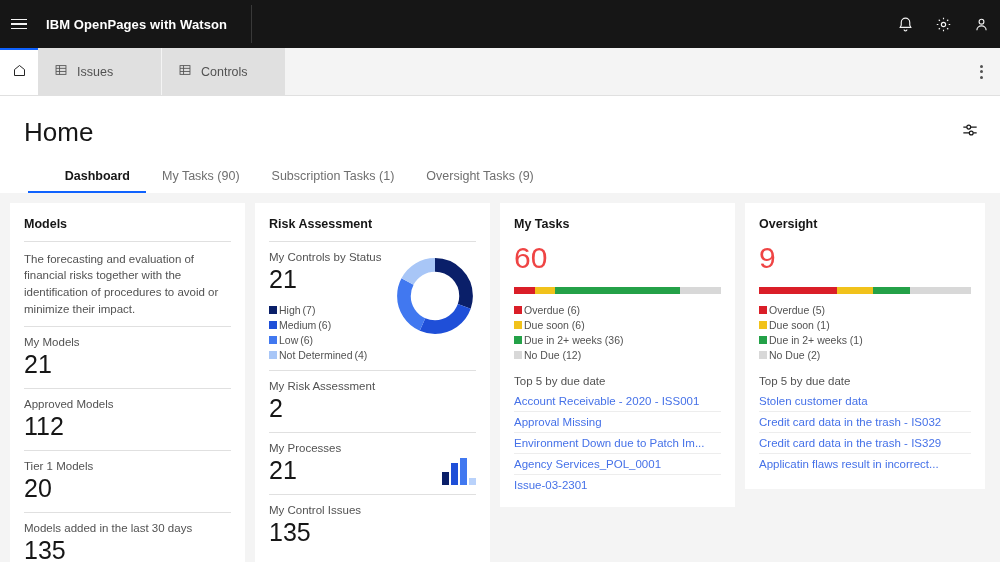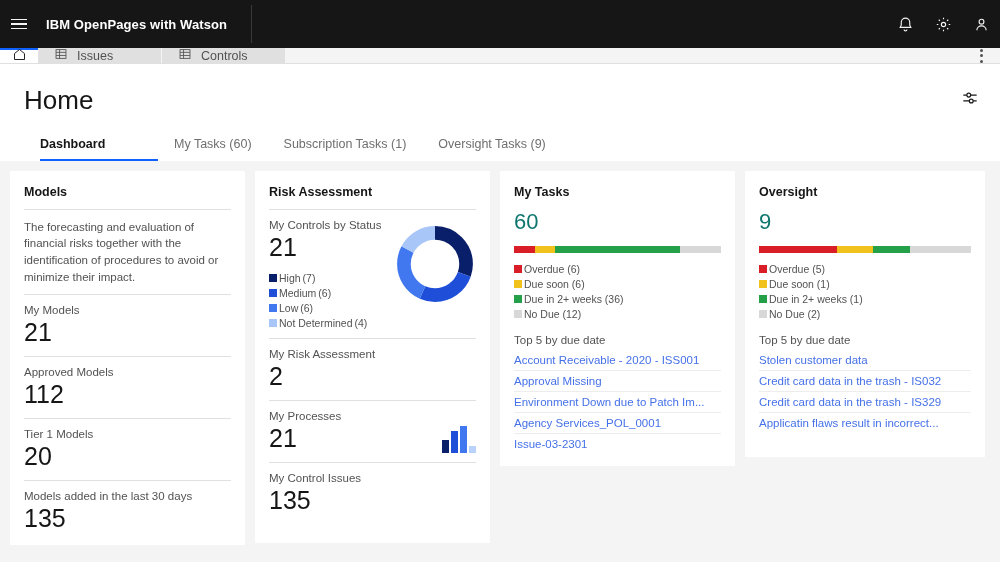--- a/index.html
+++ b/index.html
@@ -38,7 +38,7 @@
 
   
   .tabstrip {
-    height: 16px; background: #f4f4f4; display: flex; align-items: stretch;
+    height: 48px; background: #f4f4f4; display: flex; align-items: stretch;
     border-bottom: 1px solid #e0e0e0; position: relative;
   }
   .home-tab {

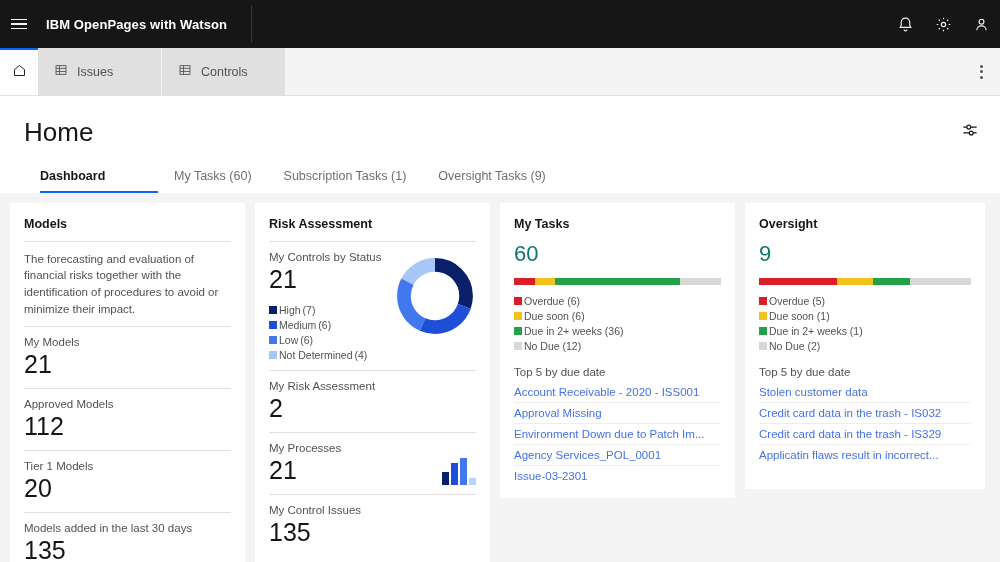--- a/index.html
+++ b/index.html
@@ -70,7 +70,7 @@
     font-size: 12.5px; color: #6f6f6f; padding: 0 16px 8px 16px;
     cursor: pointer; white-space: nowrap; border-bottom: 2px solid transparent;
   }
-  .subtab:first-child { padding-left: 0; margin-left: 16px; }
+  .subtab:first-child { padding-left: 0; margin-left: 4px; text-align: right; }
   .subtab.active { color: #161616; font-weight: 700; border-bottom-color: #0f62fe; padding-left:0; min-width:118px;}
 
   

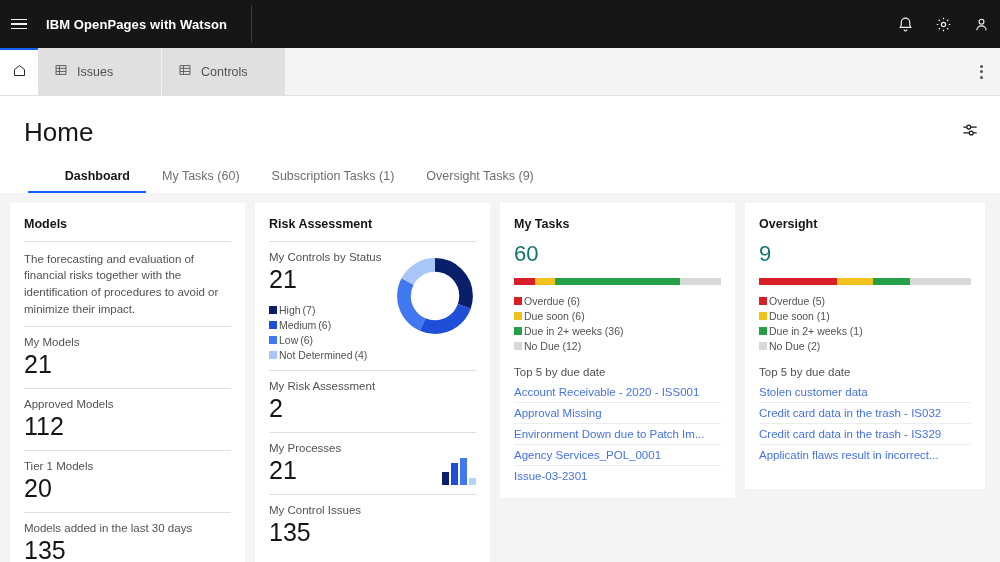--- a/index.html
+++ b/index.html
@@ -206,7 +206,7 @@
 
   <div class="subtabs">
     <div class="subtab active">Dashboard</div>
-    <div class="subtab">My Tasks (60)</div>
+    <div class="subtab">My Tasks (90)</div>
     <div class="subtab">Subscription Tasks (1)</div>
     <div class="subtab">Oversight Tasks (9)</div>
   </div>

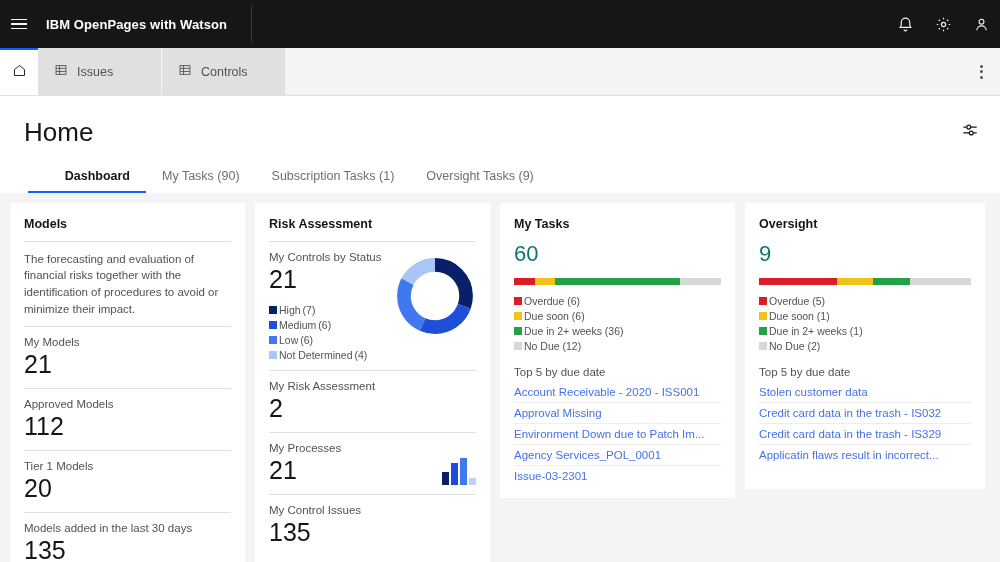--- a/index.html
+++ b/index.html
@@ -88,7 +88,7 @@
   .card.tall { min-height: 286px; }
   .hr { height: 1px; background: #e0e0e0; margin: 9px 0; }
 
-  .bignum { font-size: 22px; font-weight: 300; color: #0f766e; line-height: 1.15; }
+  .bignum { font-size: 30px; font-weight: 300; color: #ef4444; line-height: 1.15; }
 
   
   .pbar { display: flex; height: 7px; margin: 12px 0 10px 0; background: #dcdcdc; }

